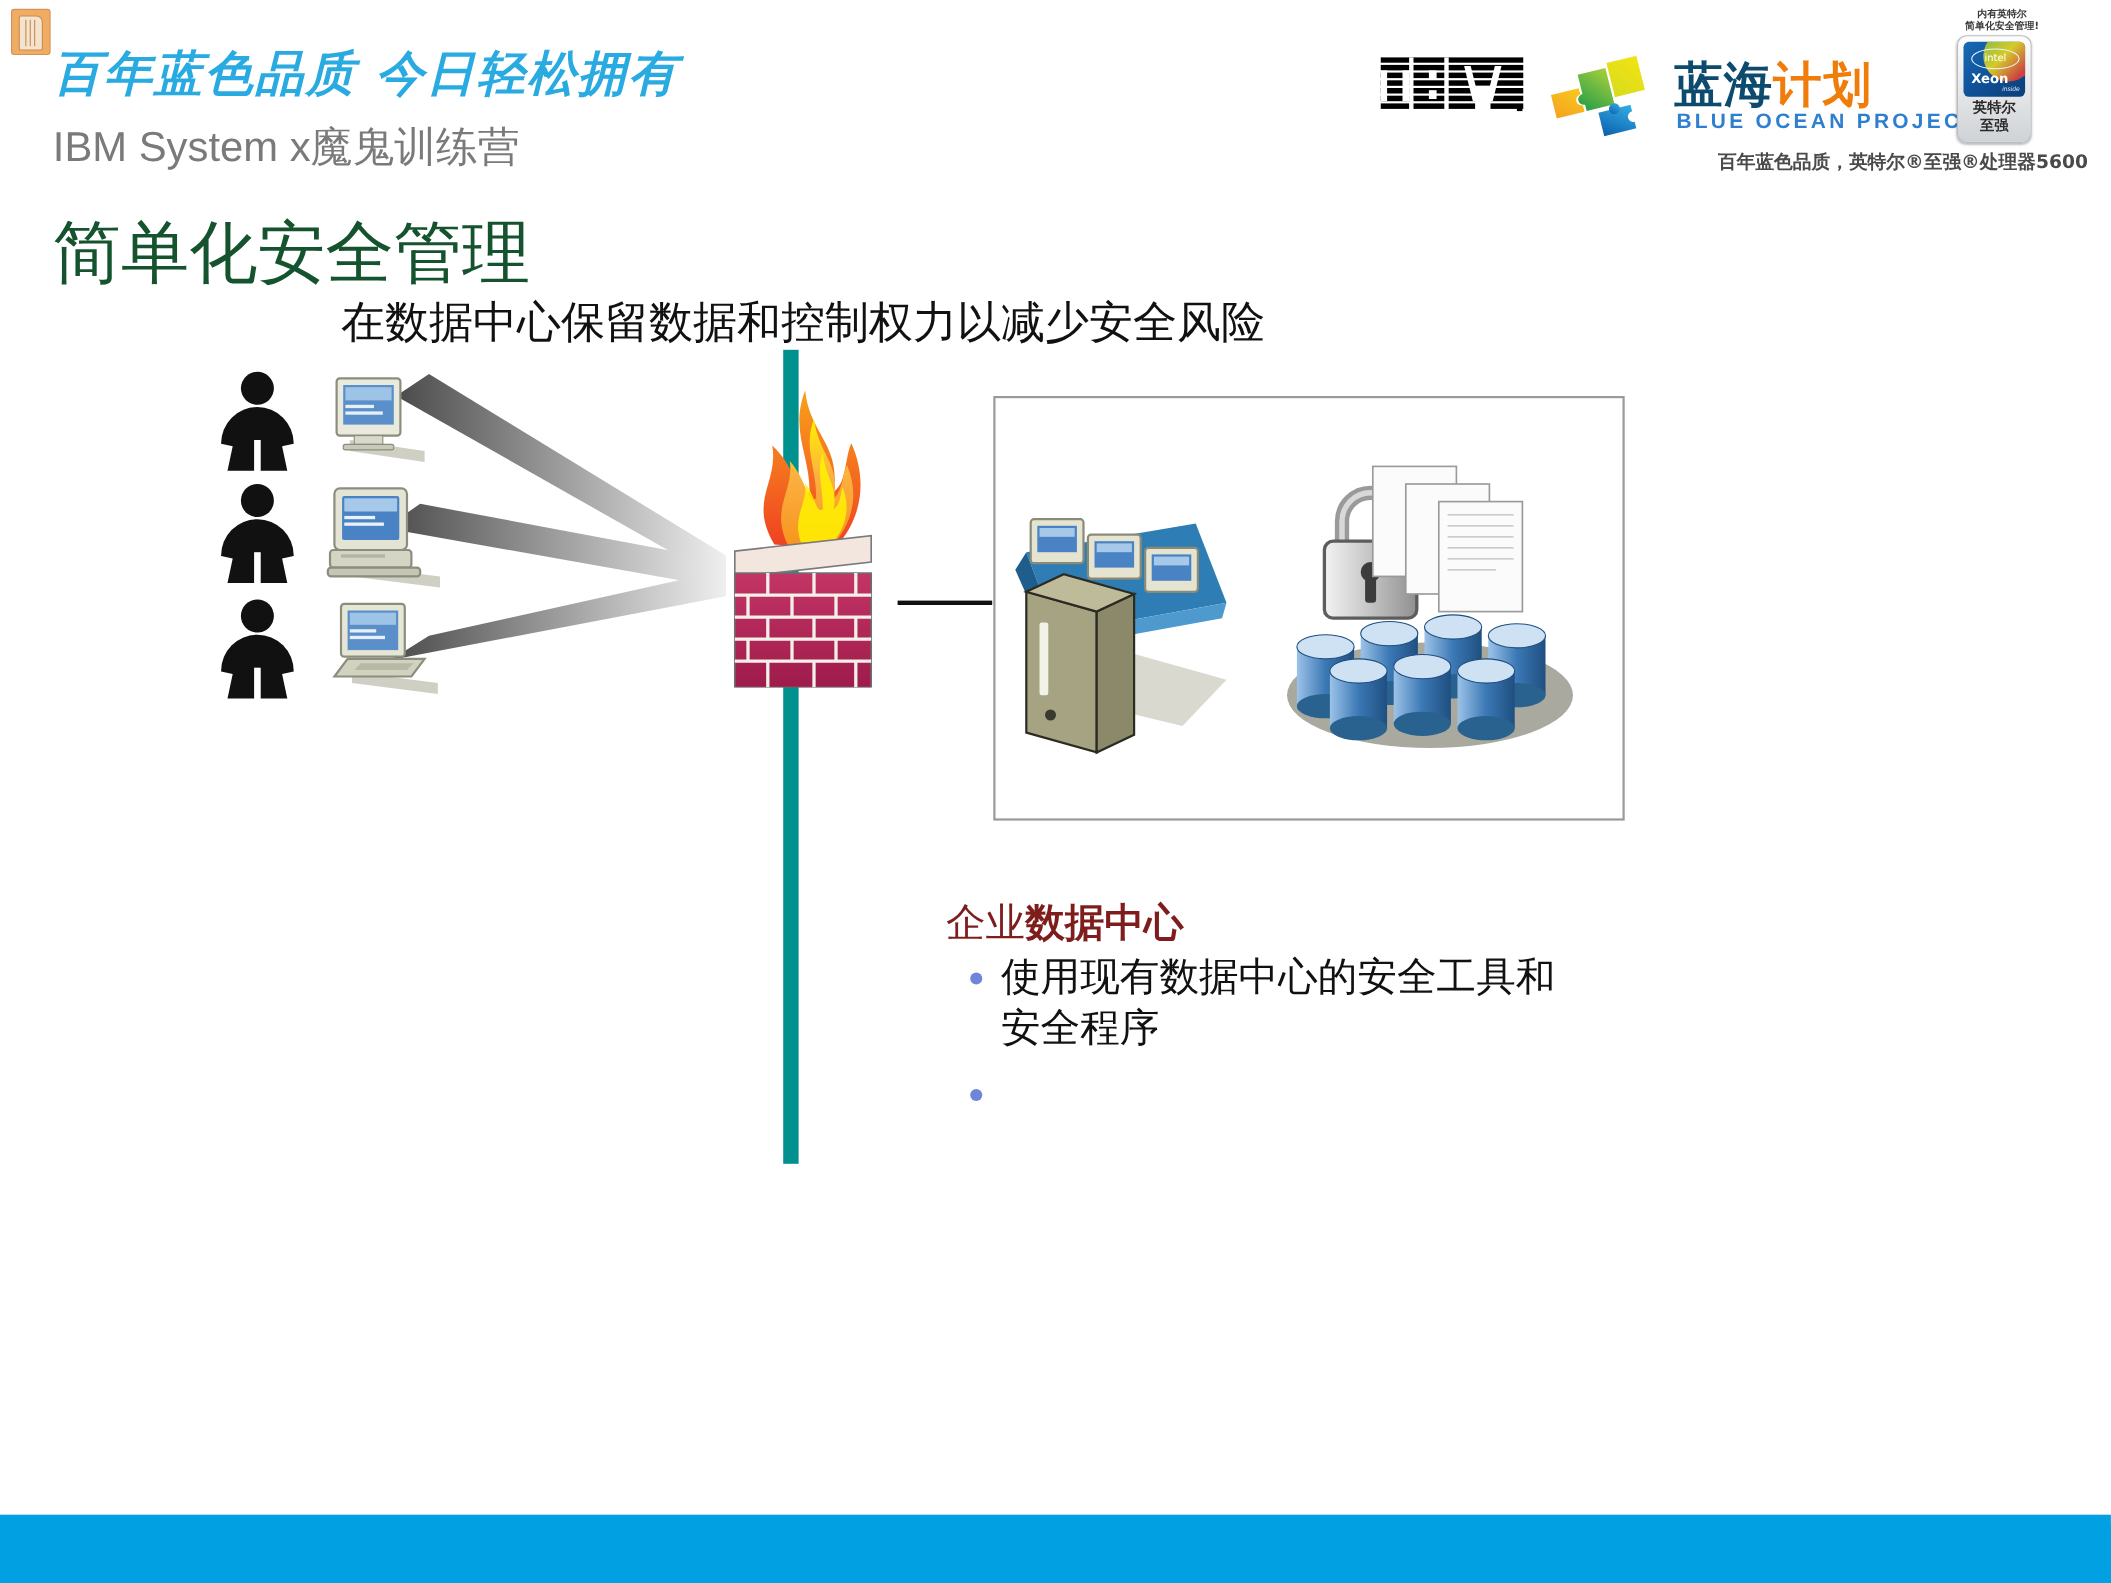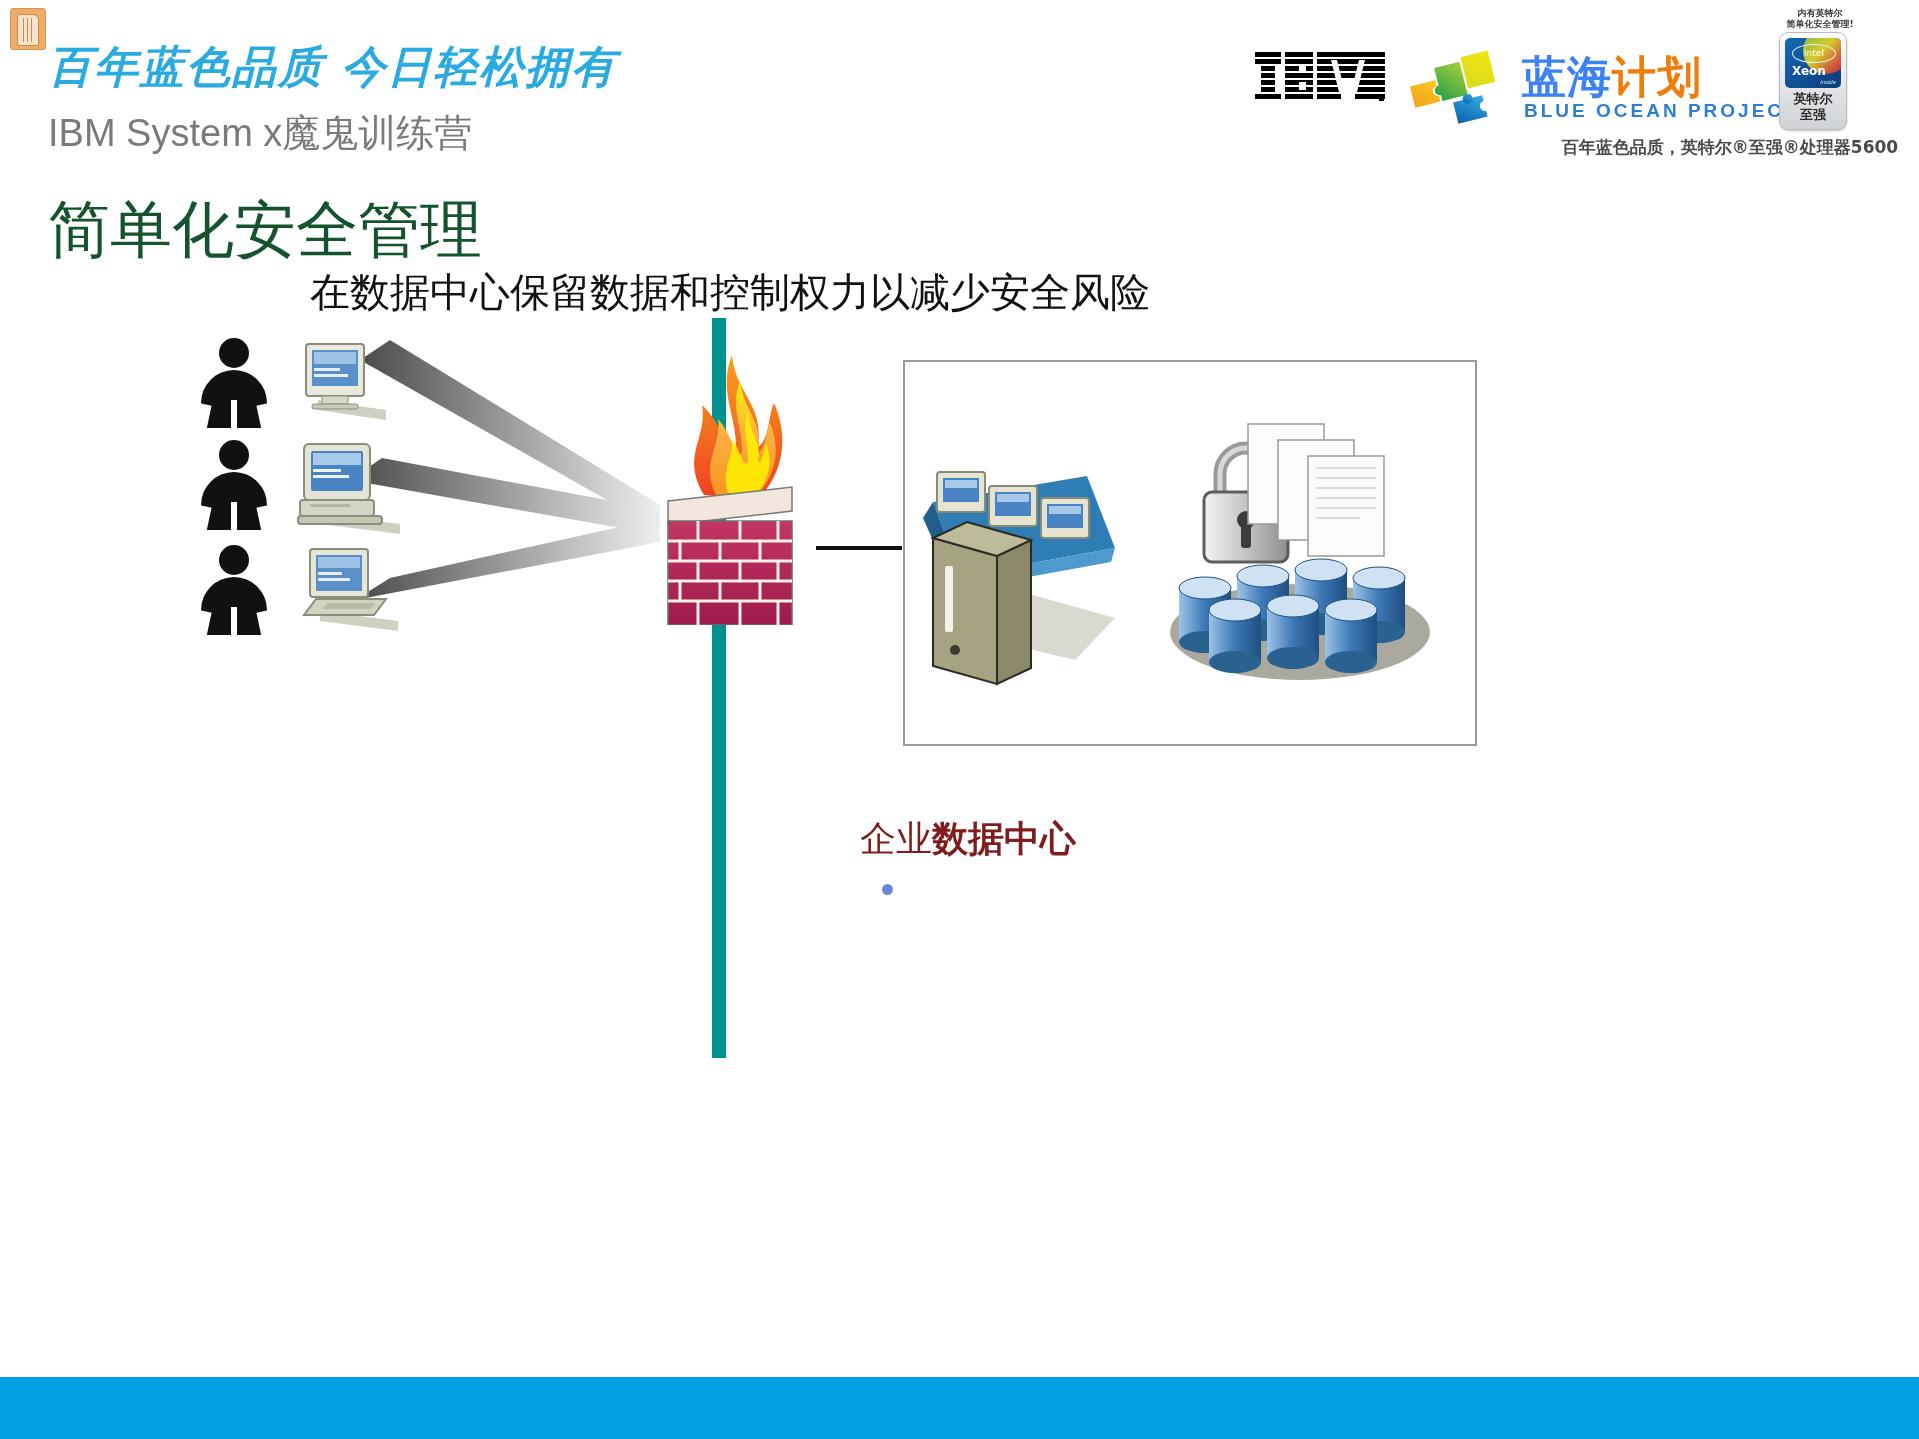--- a/index.html
+++ b/index.html
@@ -33,7 +33,7 @@
   
   .bo-cn{position:absolute;left:1522px;top:48px;font-size:44px;font-weight:bold;
        white-space:nowrap;font-family:"DejaVu Sans",sans-serif;letter-spacing:1px;}
-  .bo-cn .b{color:#3b82f6;margin-top:28px;}
+  .bo-cn .b{color:#0c4a6e;margin-top:28px;}
   .bo-cn .o{color:#F07C0A;}
   .bo-en{position:absolute;left:1524px;top:100px;font-size:19px;font-weight:bold;
        color:#2f7fd0;letter-spacing:3.0px;white-space:nowrap;

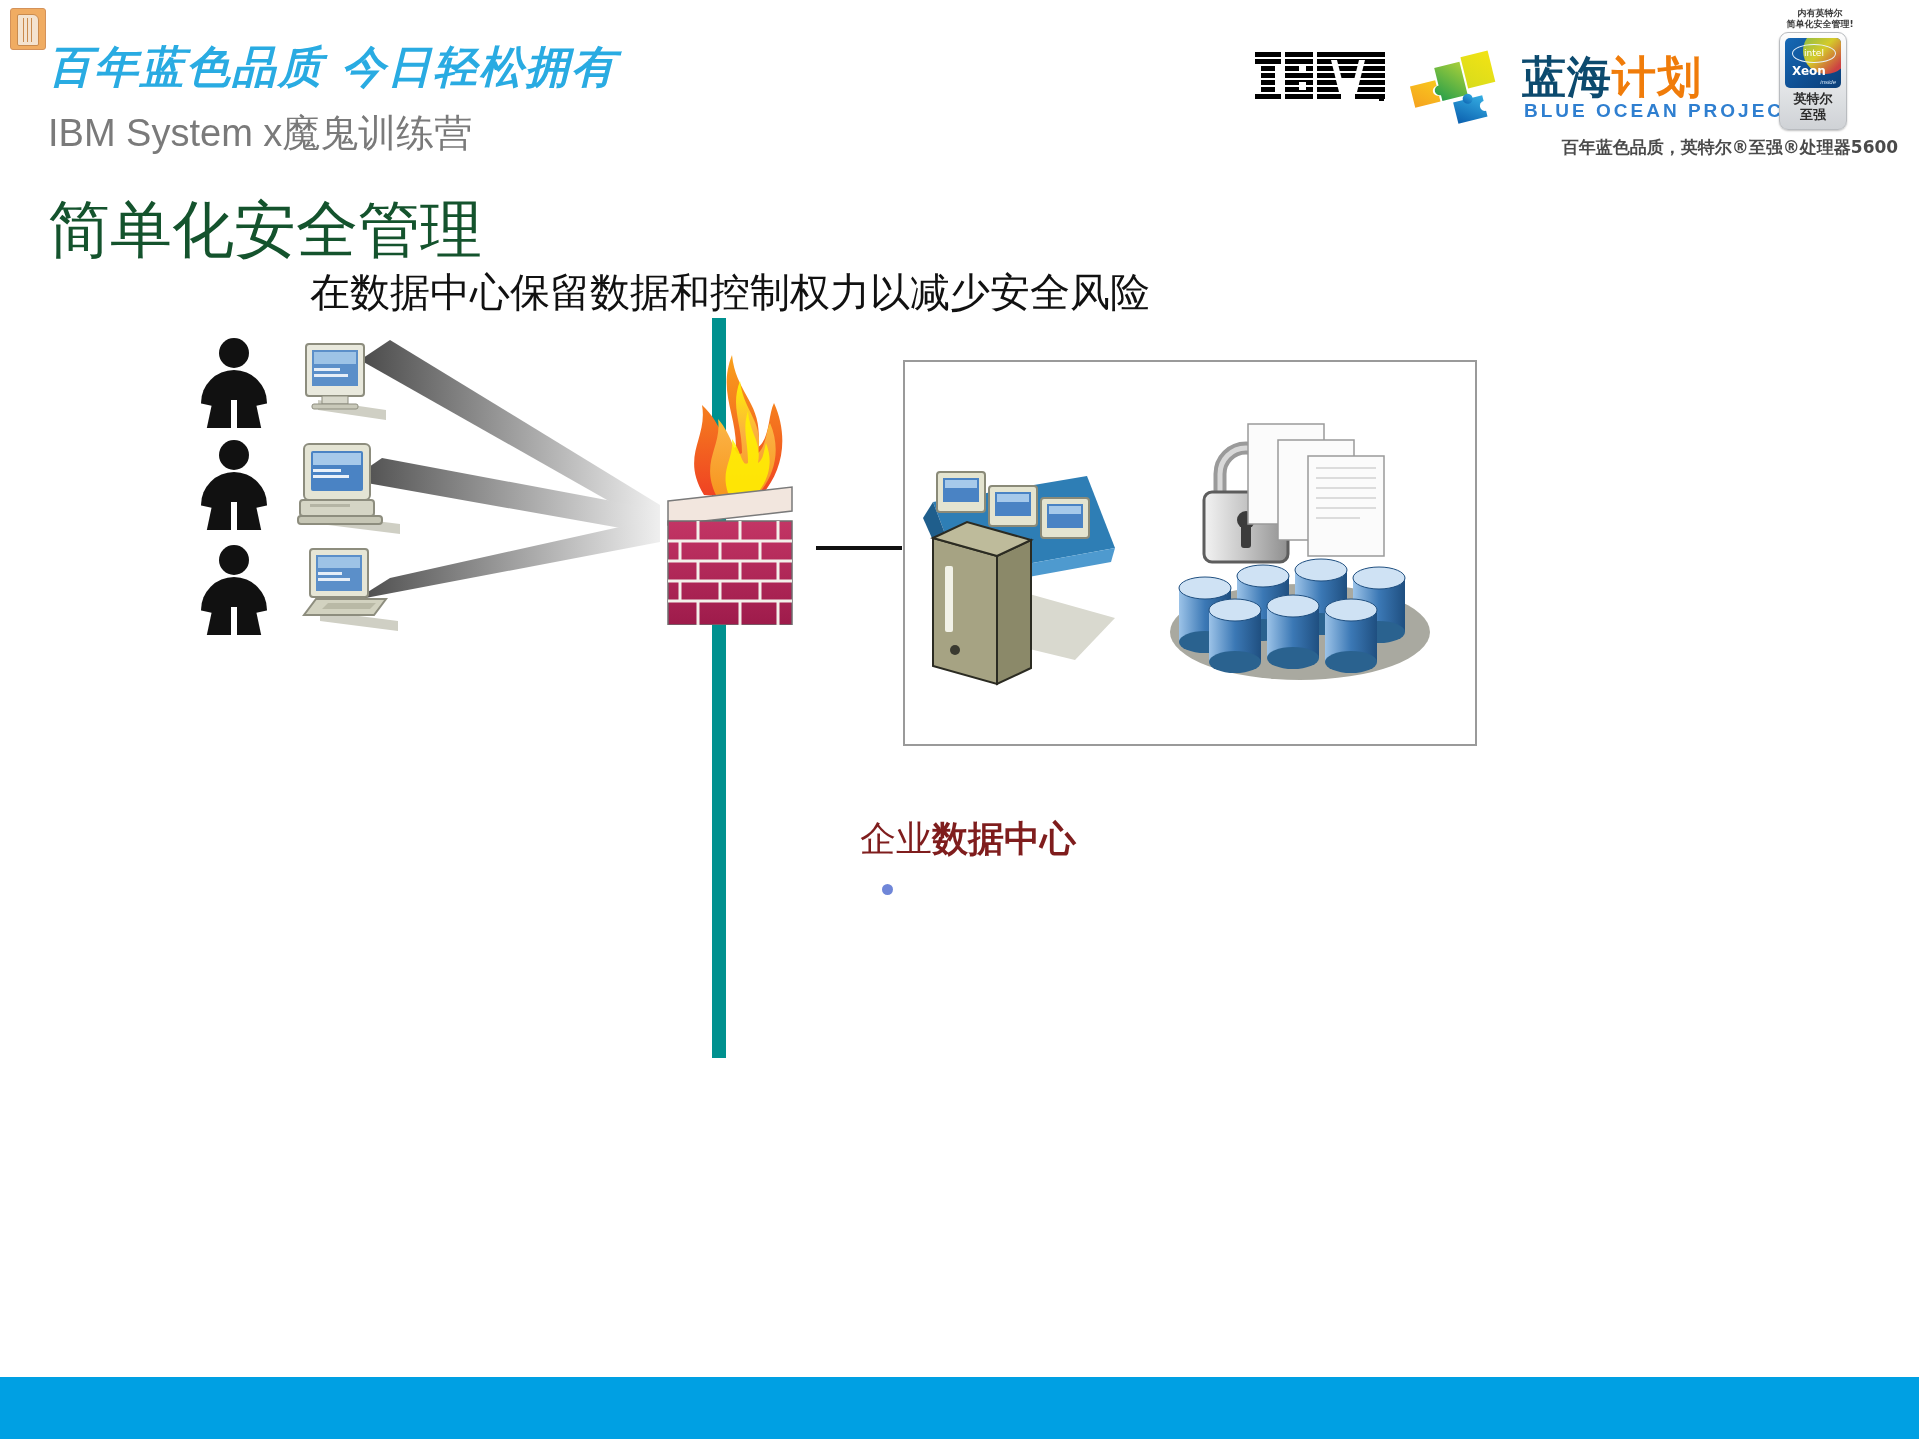--- a/index.html
+++ b/index.html
@@ -474,7 +474,11 @@
 <div class="bullets">
   <div class="bul">
     <span class="dot"></span>
+    <span>使用现有数据中心的安全工具和安全程序</span>
   </div>
+  <div class="bul">
+    <span class="dot"></span>
+  </div>
 </div>
 
 <div class="footer-band"></div>

